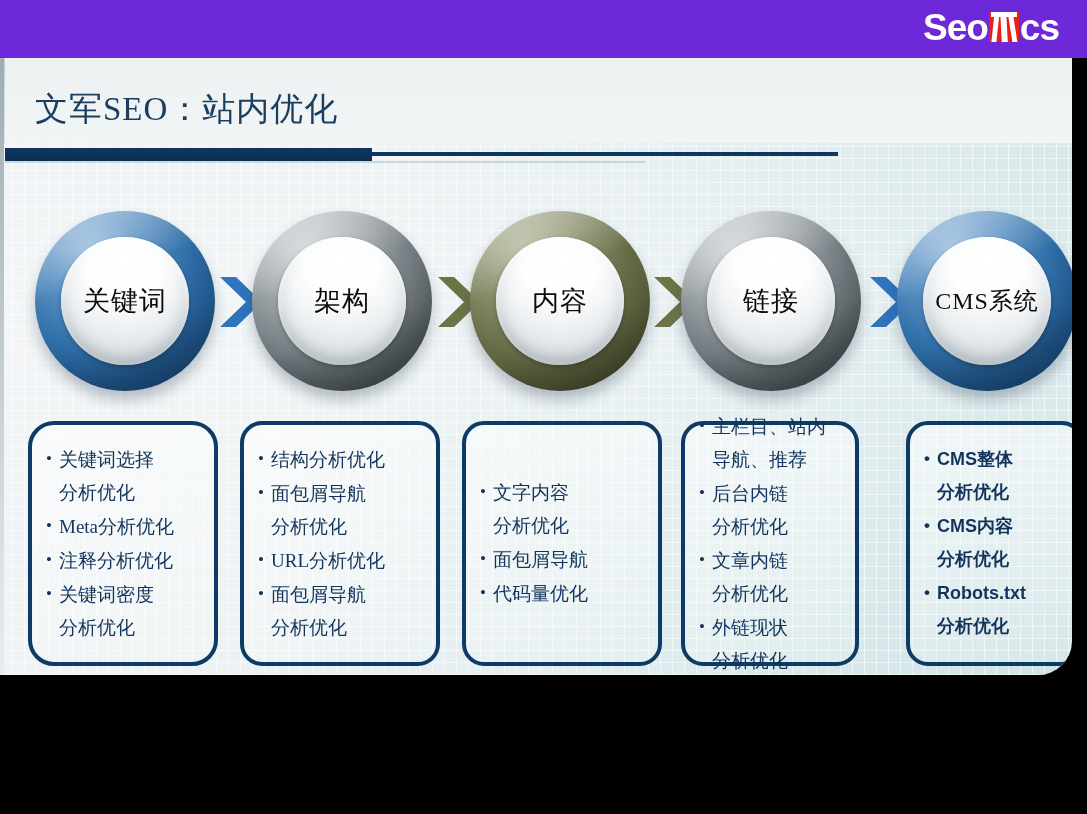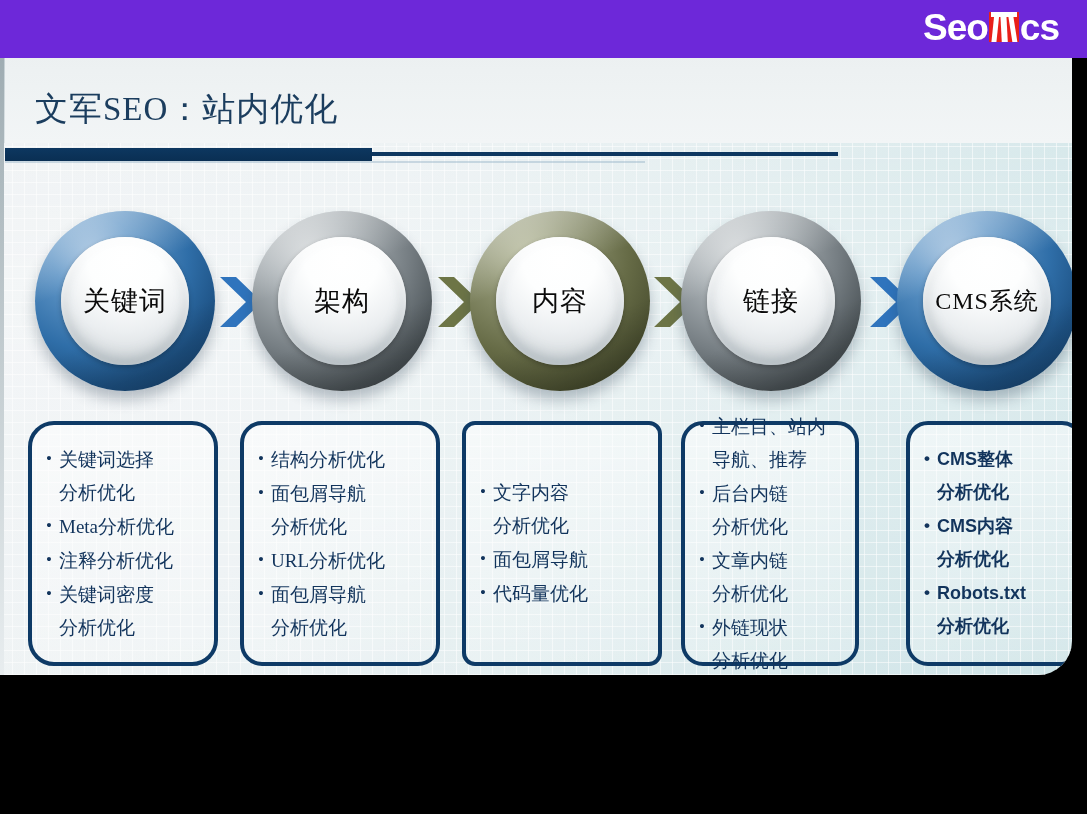--- a/index.html
+++ b/index.html
@@ -203,7 +203,7 @@
 分析优化</li>
           </ul>
         </div>
-      <div class="box" style="left: 462px; width: 200px; border-color: rgb(14, 58, 102); border-radius: 13px;">
+      <div class="box" style="left: 462px; width: 200px; border-color: rgb(14, 58, 102);">
           <ul>
             <li>文字内容
 分析优化</li>

